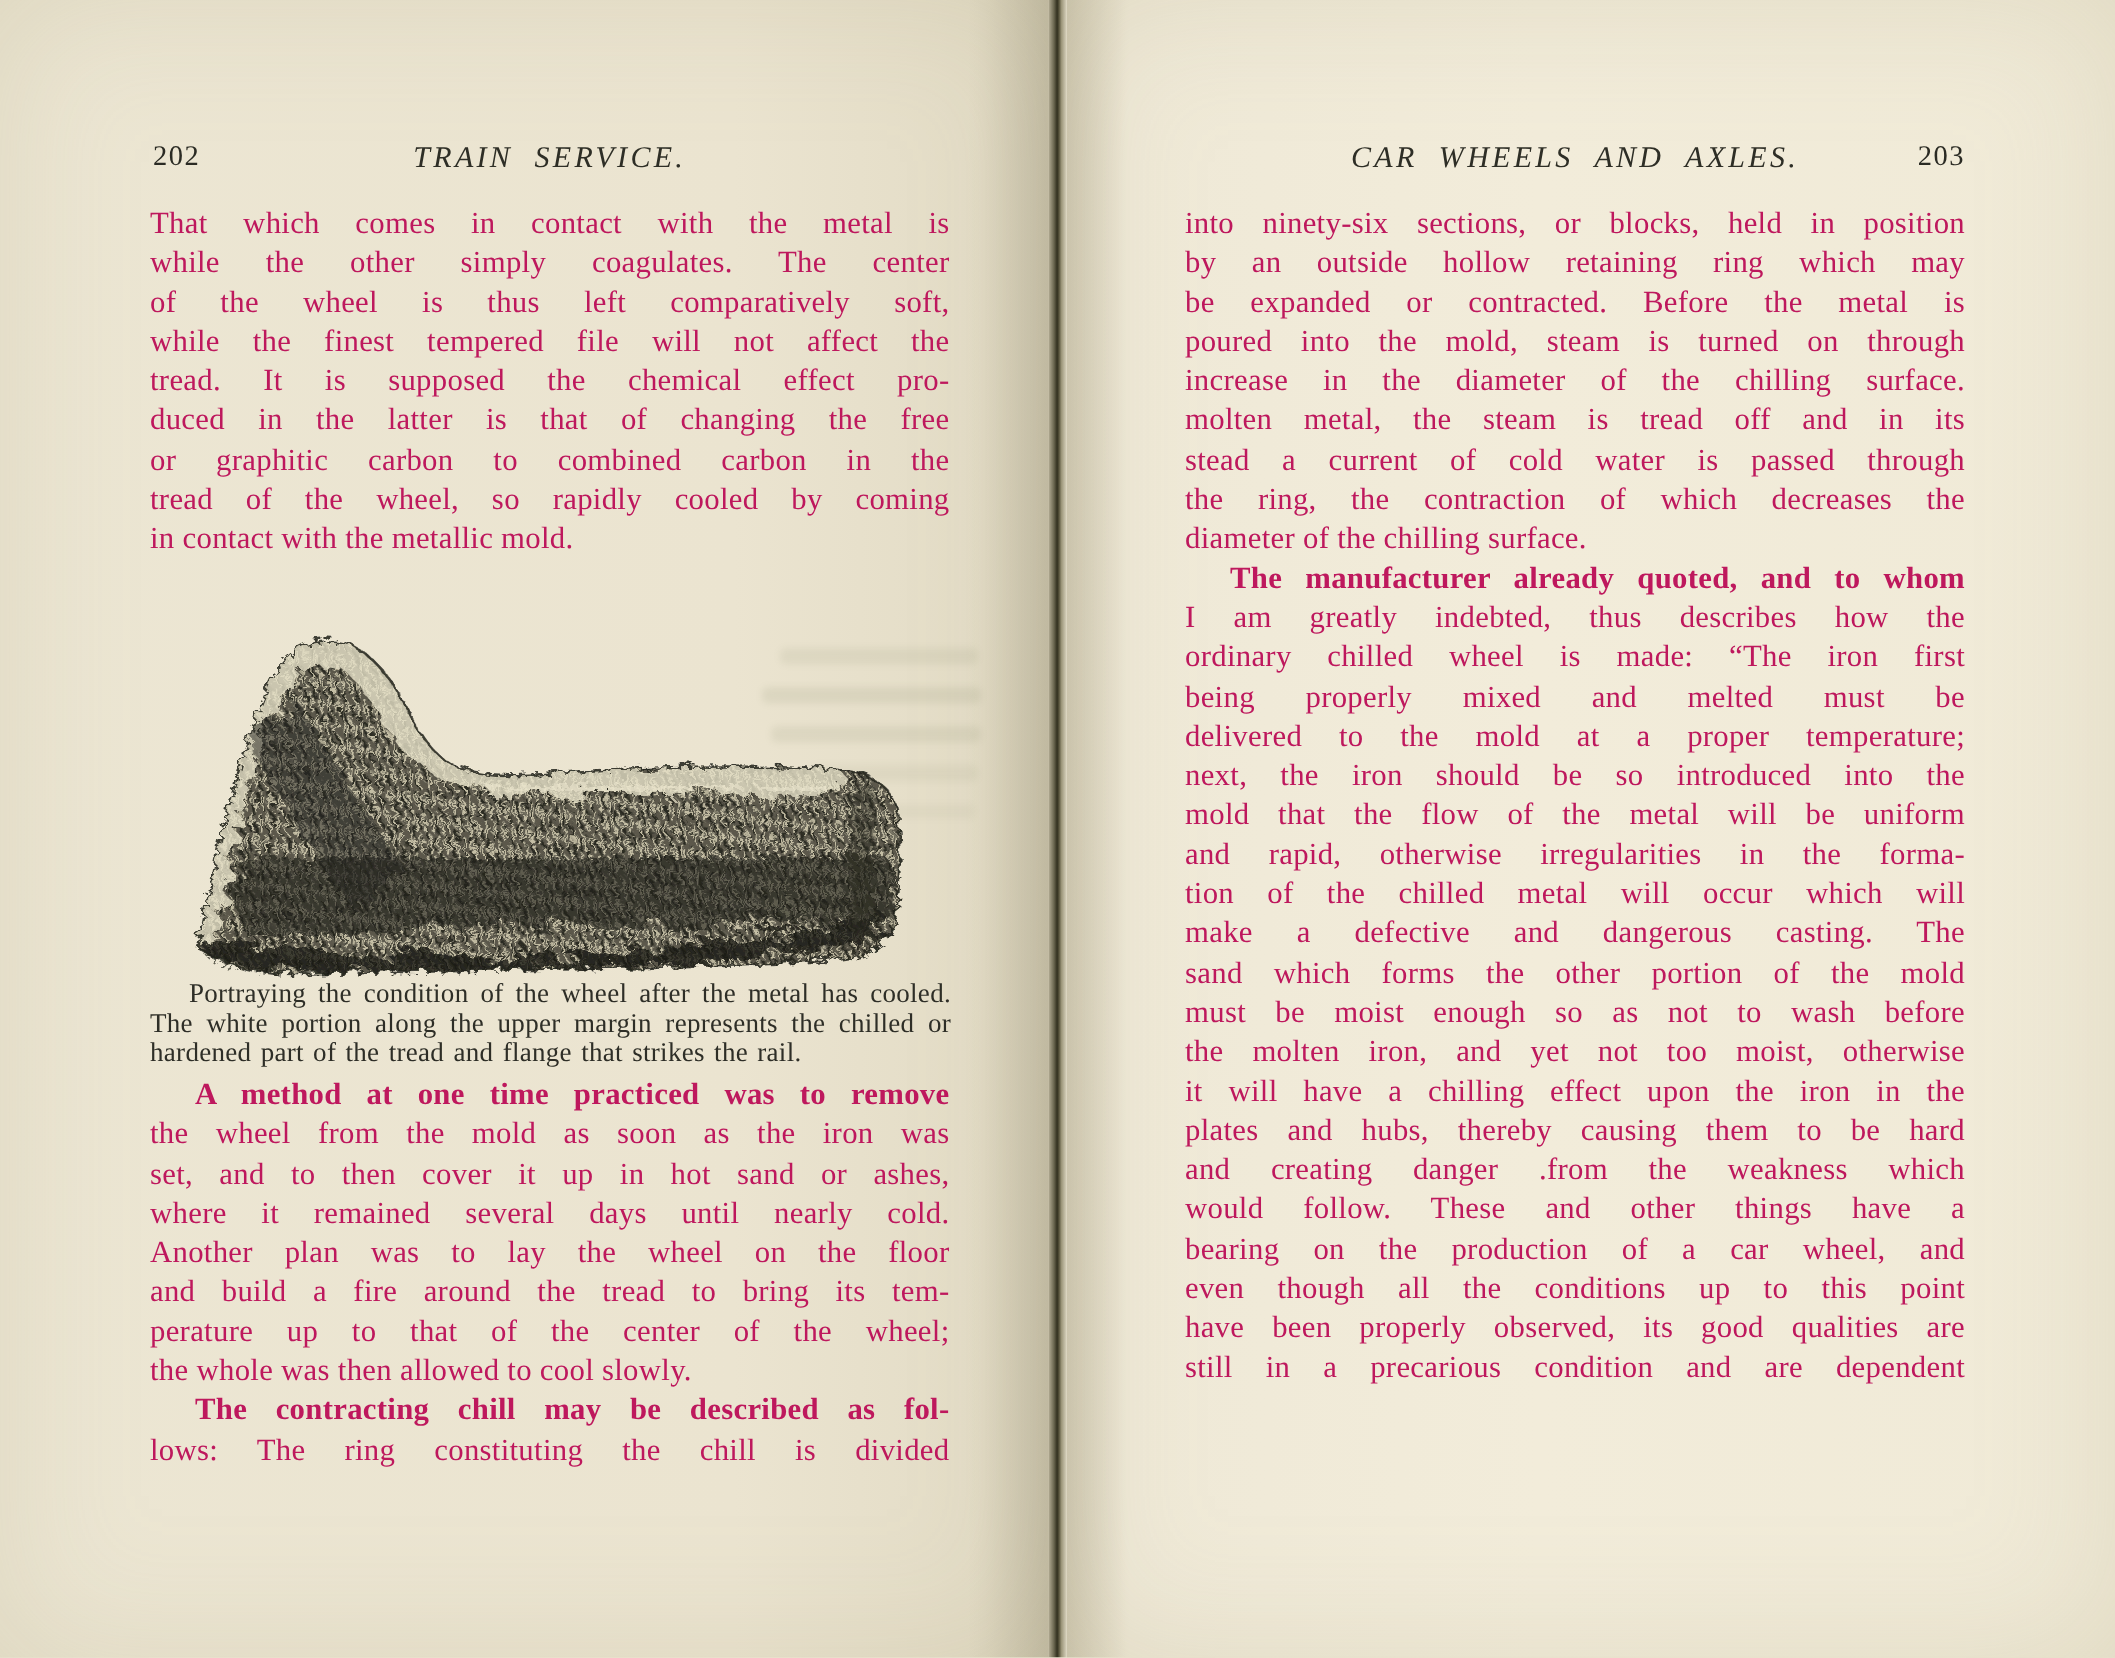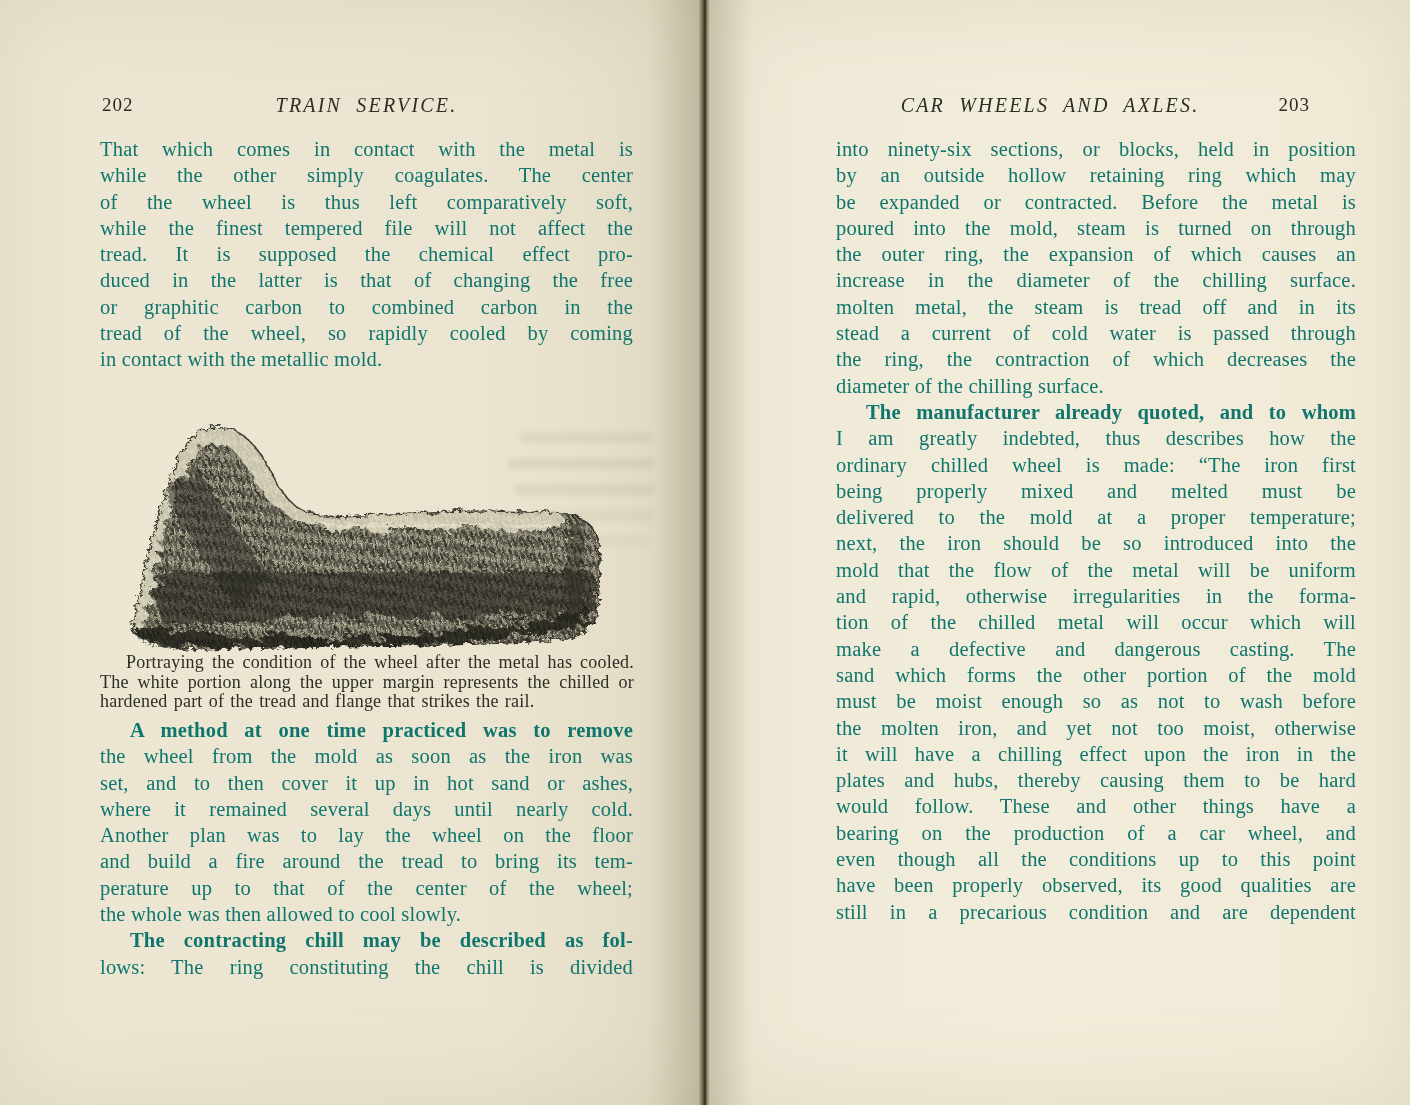--- a/index.html
+++ b/index.html
@@ -41,7 +41,7 @@
   .headrow-right{left:790px;top:94px;width:520px;}
   .headrow-right .pagenum{right:0;}
   
-  .bodyblock{position:absolute;color:#0f766e;font-size:20.5px;line-height:26.3px;}
+  .bodyblock{position:absolute;color:#be185d;font-size:20.5px;line-height:26.3px;}
   .block-left-top{left:100px;top:136px;width:533px;}
   .block-left-bottom{left:100px;top:717px;width:533px;}
   .block-right{left:836px;top:136px;width:520px;}

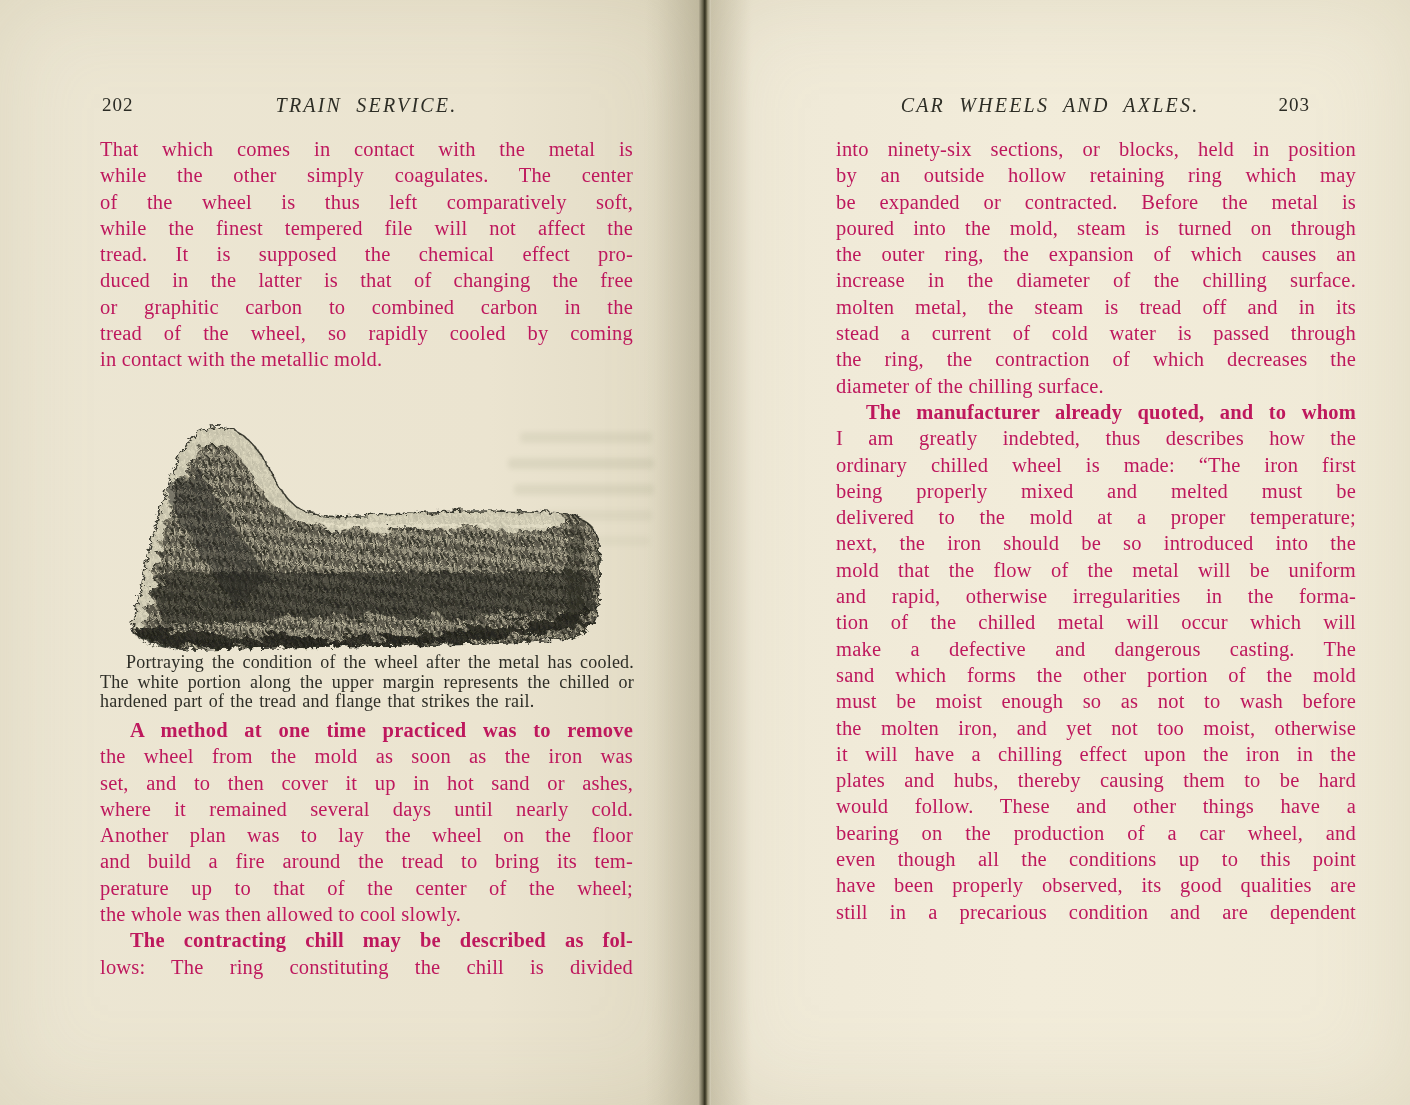--- a/index.html
+++ b/index.html
@@ -44,7 +44,7 @@
   .bodyblock{position:absolute;color:#be185d;font-size:20.5px;line-height:26.3px;}
   .block-left-top{left:100px;top:136px;width:533px;}
   .block-left-bottom{left:100px;top:717px;width:533px;}
-  .block-right{left:836px;top:136px;width:520px;}
+  .block-right{left:790px;top:136px;width:520px;}
   .line{
     text-align:justify;text-align-last:justify;
     white-space:nowrap;letter-spacing:0.2px;

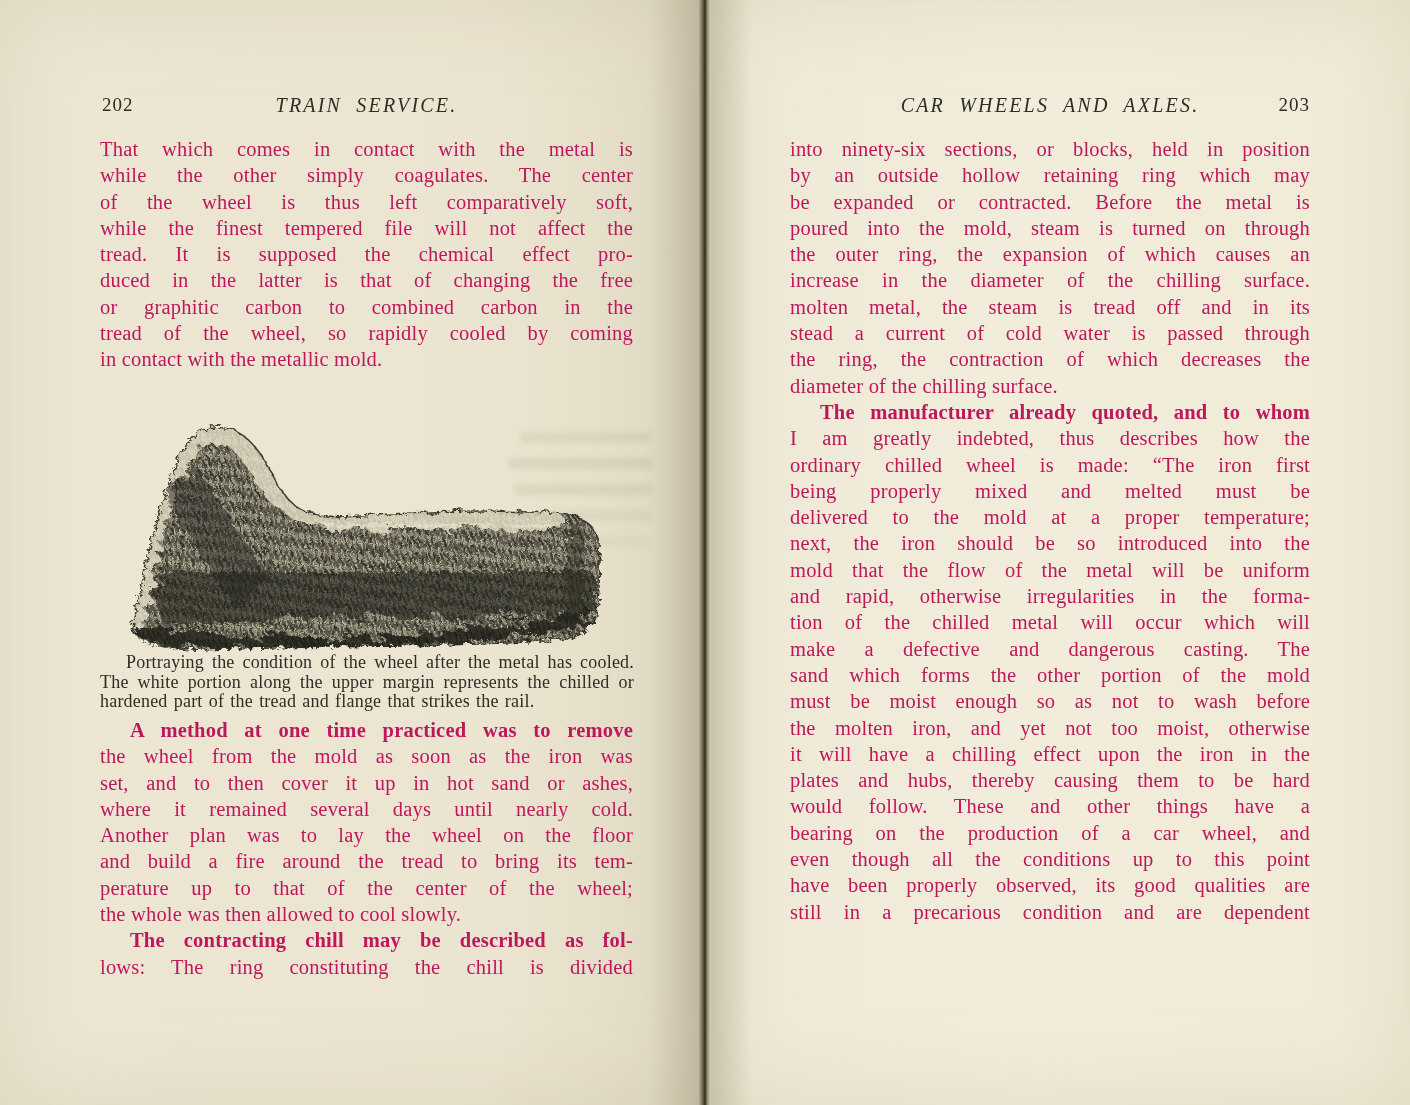--- a/index.html
+++ b/index.html
@@ -188,7 +188,6 @@
       <div class="line">by an outside hollow retaining ring which may</div>
       <div class="line">be expanded or contracted. Before the metal is</div>
       <div class="line">poured into the mold, steam is turned on through</div>
-      <div class="line">the outer ring, the expansion of which causes an</div>
       <div class="line">increase in the diameter of the chilling surface.</div>
       <div class="line">molten metal, the steam is tread off and in its</div>
       <div class="line">stead a current of cold water is passed through</div>

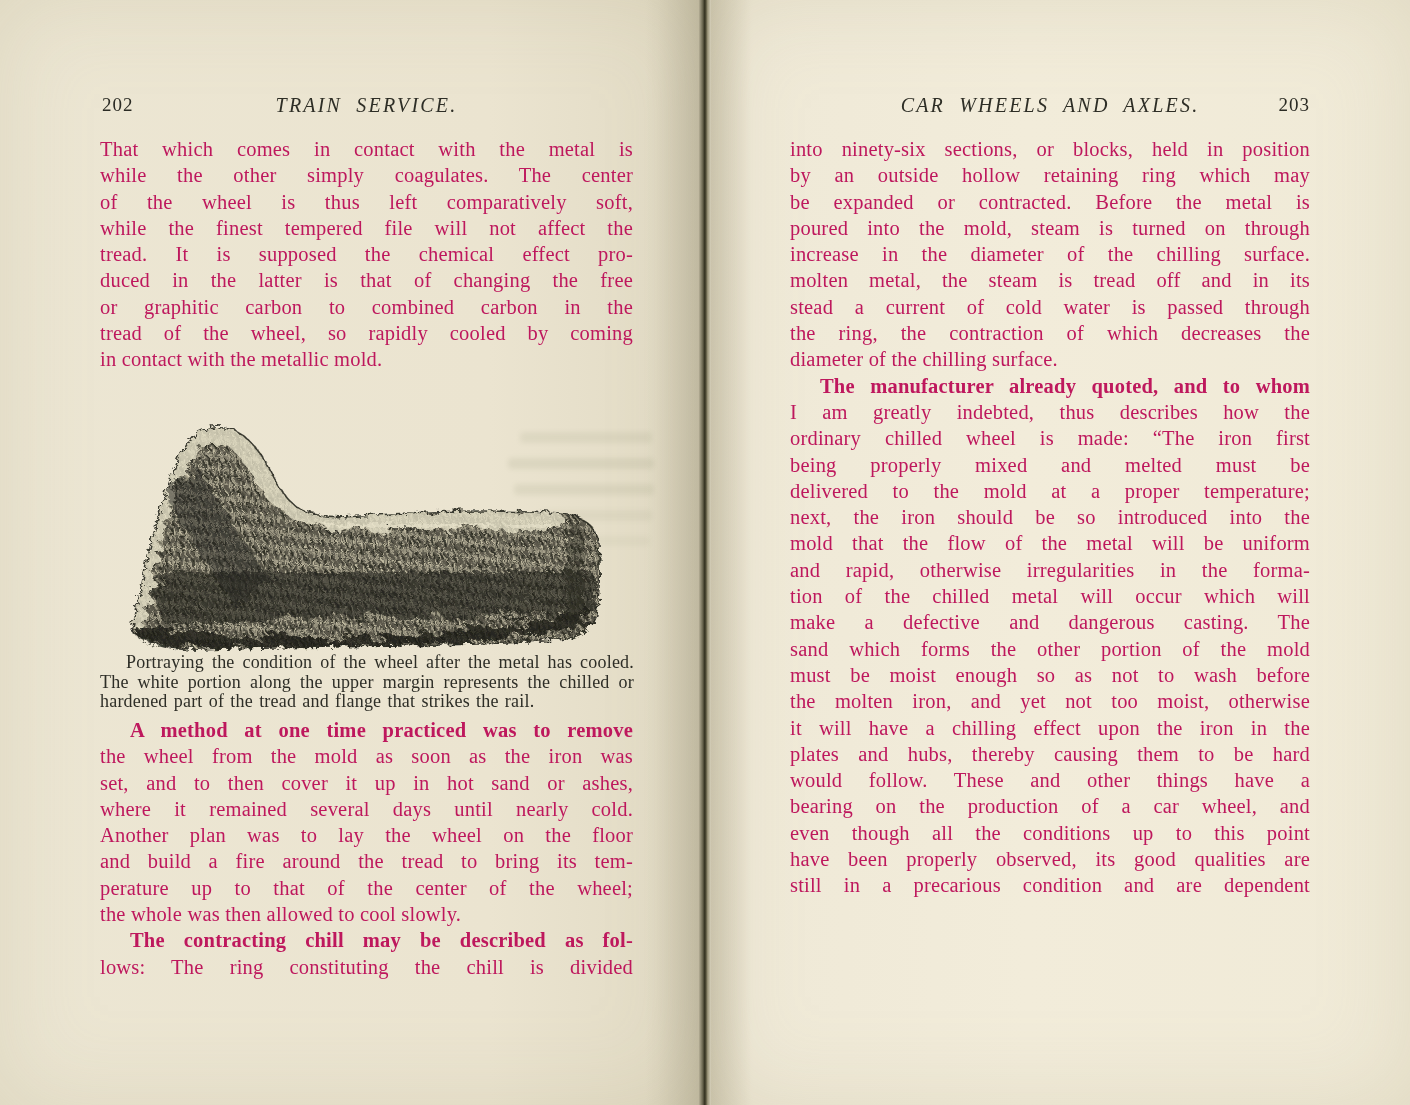--- a/index.html
+++ b/index.html
@@ -208,6 +208,7 @@
       <div class="line">the molten iron, and yet not too moist, otherwise</div>
       <div class="line">it will have a chilling effect upon the iron in the</div>
       <div class="line">plates and hubs, thereby causing them to be hard</div>
+      <div class="line">and creating danger .from the weakness which</div>
       <div class="line">would follow. These and other things have a</div>
       <div class="line">bearing on the production of a car wheel, and</div>
       <div class="line">even though all the conditions up to this point</div>

